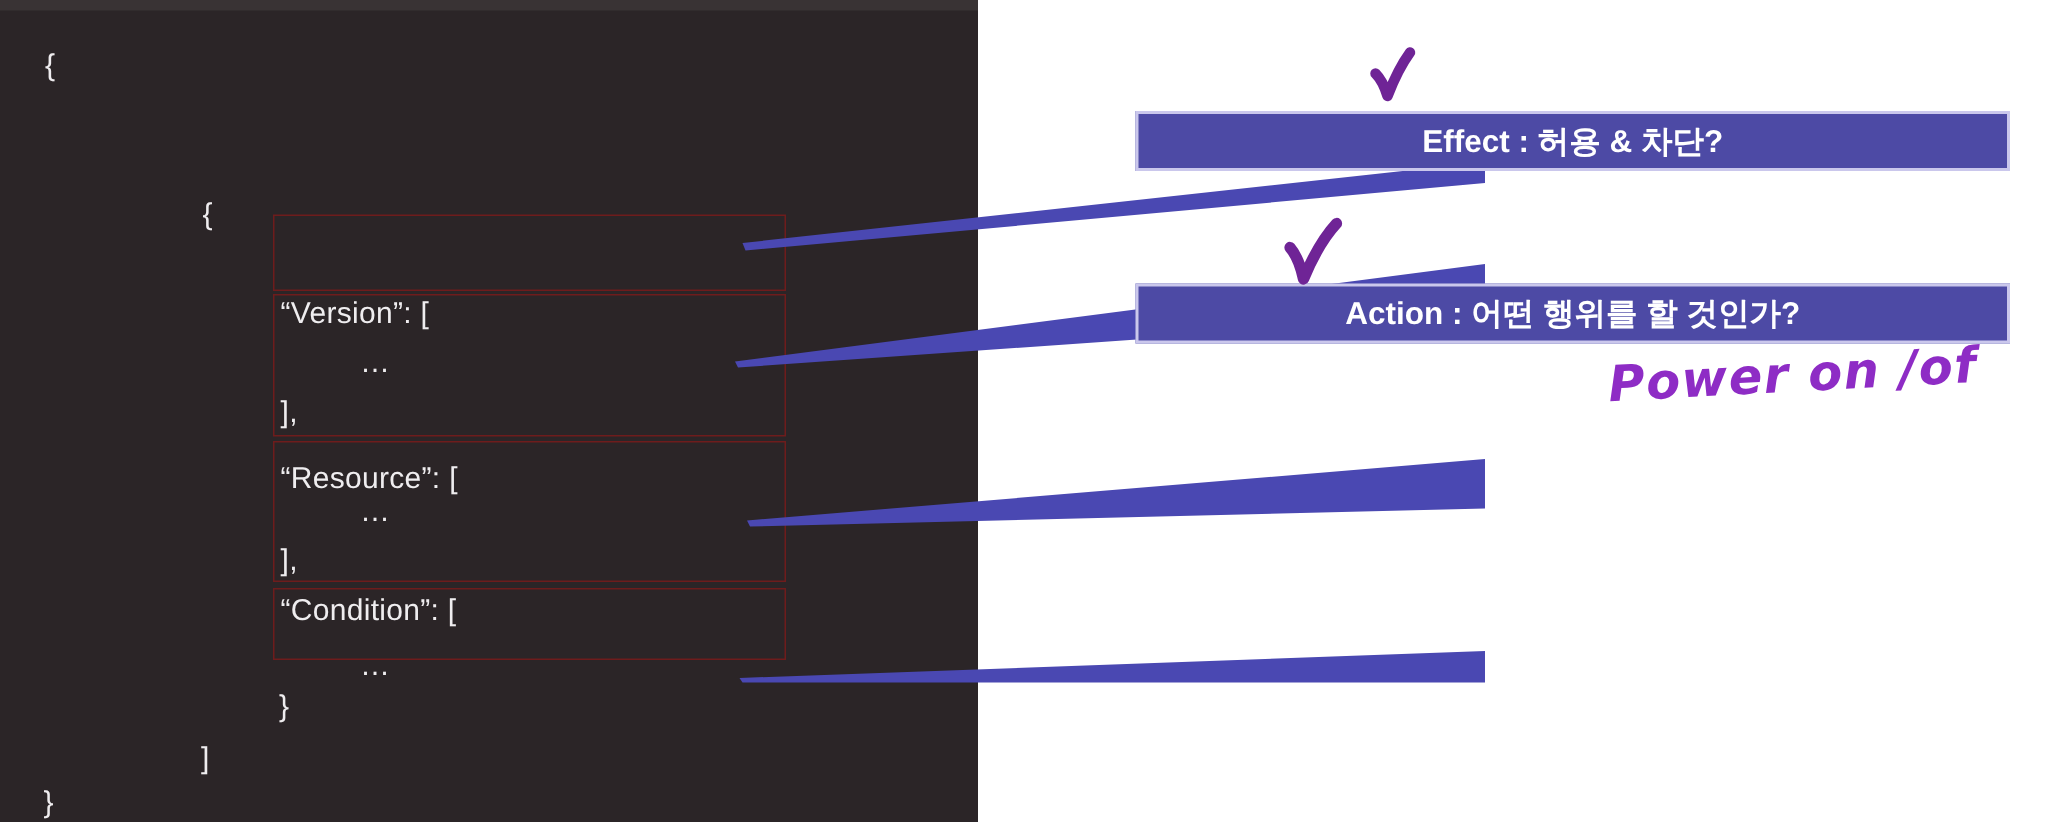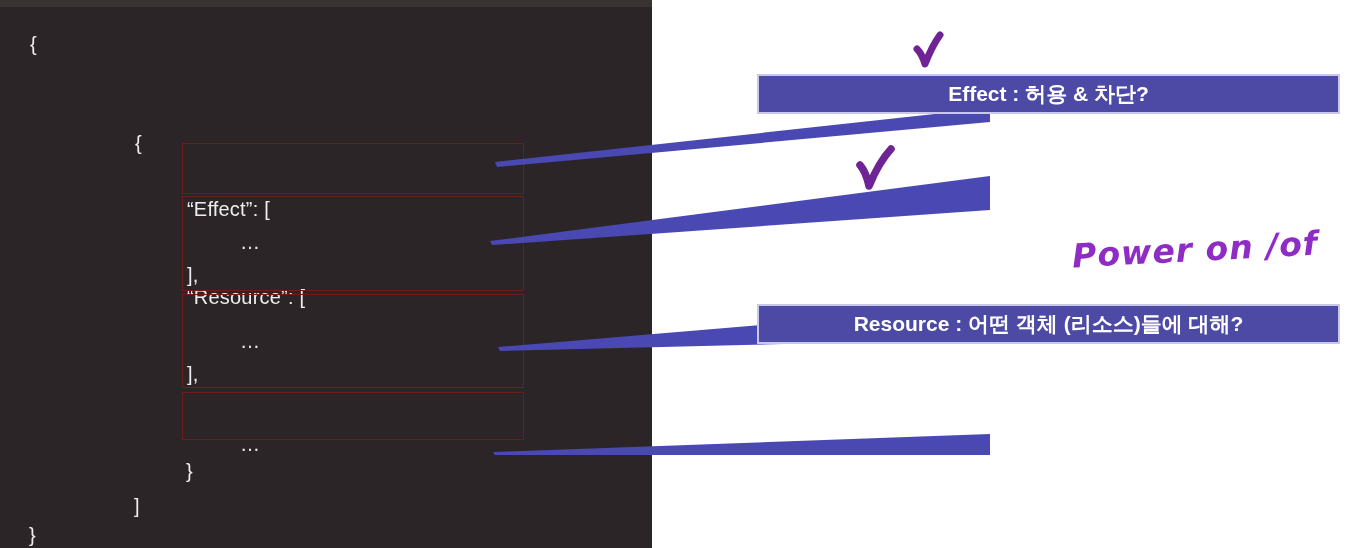--- a/index.html
+++ b/index.html
@@ -54,7 +54,7 @@
   <div class="code-panel">
     <div class="code-line" style="left:30px;top:28px">{</div>
     <div class="code-line" style="left:135px;top:127px">{</div>
-    <div class="code-line" style="left:187px;top:193px">“Effect”: [</div>
+    <div class="code-line" style="left:187px;top:193px">“Version”: [</div>
     <div class="code-line" style="left:240px;top:226px">…</div>
     <div class="code-line" style="left:187px;top:259px">],</div>
     <div class="code-line" style="left:187px;top:281px">“Resource”: [</div>

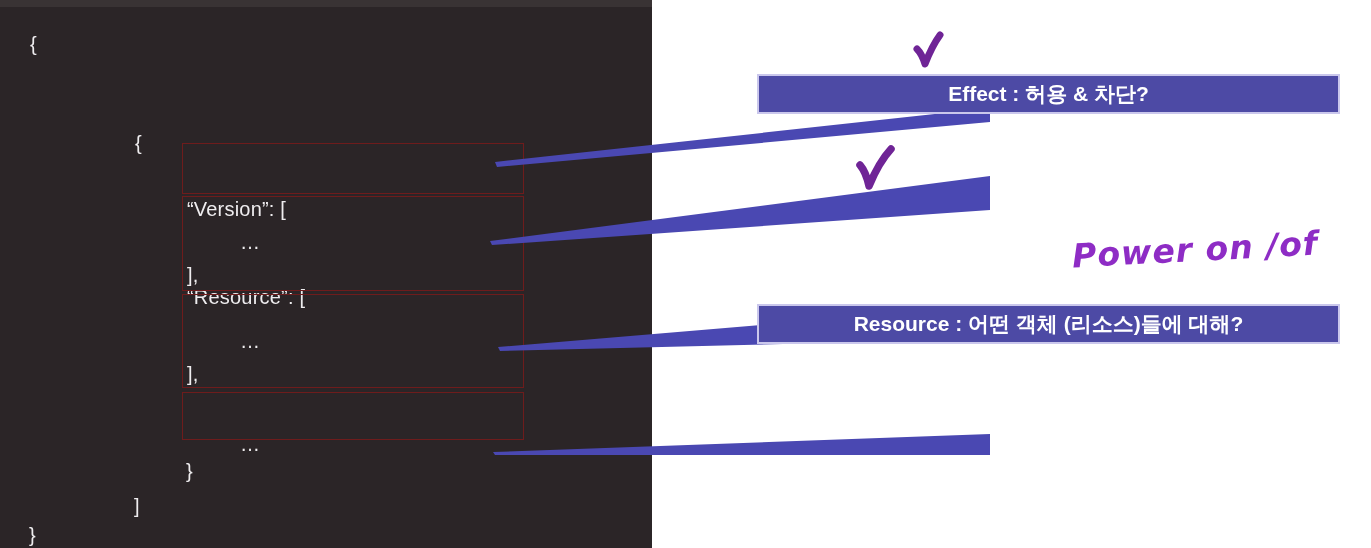--- a/index.html
+++ b/index.html
@@ -81,6 +81,9 @@
   <div class="banner" style="top:74px">
     <span class="label">Effect : 허용 &amp; 차단?</span>
   </div>
+  <div class="banner" style="top:189px">
+    <span class="label">Action : 어떤 행위를 할 것인가?</span>
+  </div>
   <div class="banner" style="top:304px">
     <span class="label">Resource : 어떤 객체 (리소스)들에 대해?</span>
   </div>

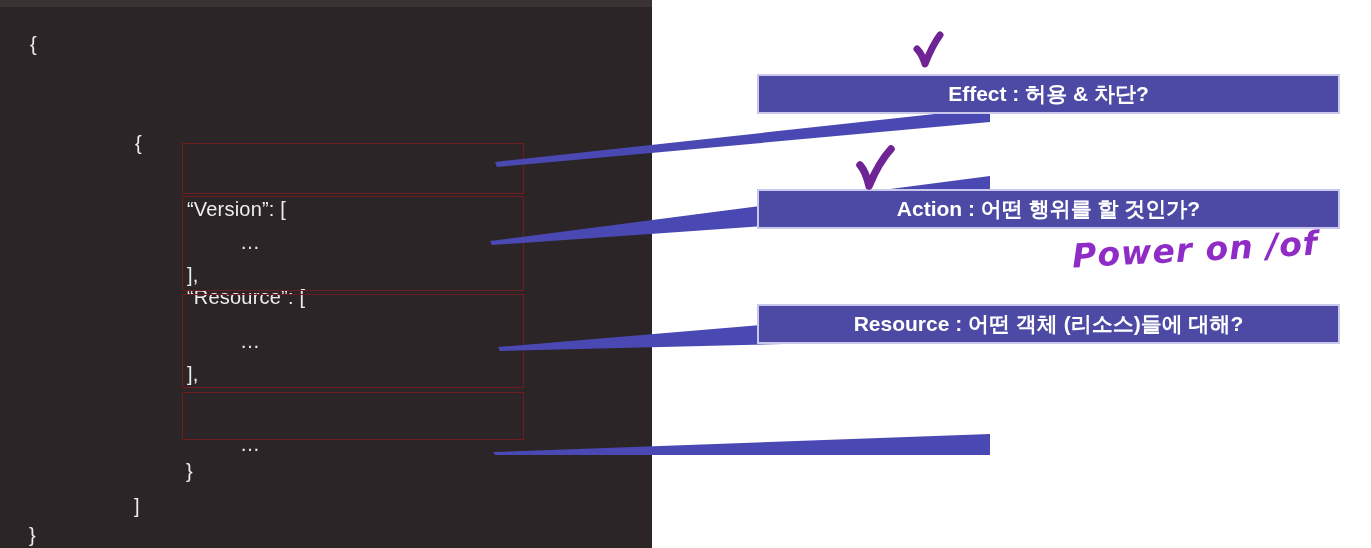--- a/index.html
+++ b/index.html
@@ -57,7 +57,7 @@
     <div class="code-line" style="left:187px;top:193px">“Version”: [</div>
     <div class="code-line" style="left:240px;top:226px">…</div>
     <div class="code-line" style="left:187px;top:259px">],</div>
-    <div class="code-line" style="left:187px;top:281px">“Resource”: [</div>
+    <div class="code-line" style="left:187px;top:303px">“Resource”: [</div>
     <div class="code-line" style="left:240px;top:325px">…</div>
     <div class="code-line" style="left:187px;top:358px">],</div>
     <div class="code-line" style="left:240px;top:428px">…</div>

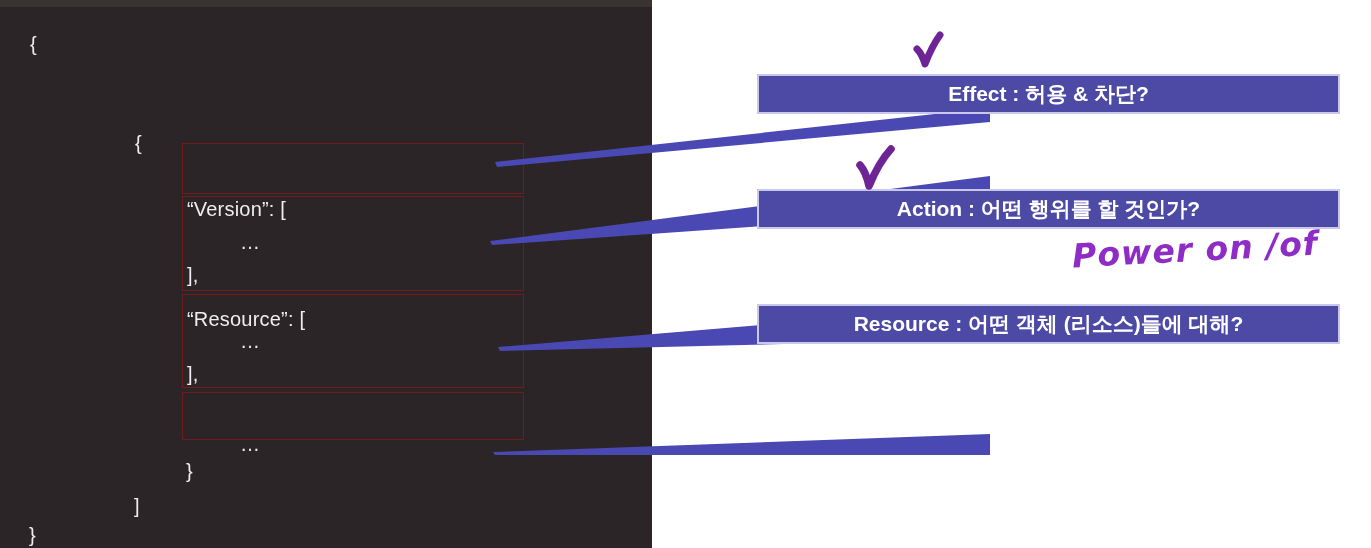--- a/index.html
+++ b/index.html
@@ -84,9 +84,6 @@
   <div class="banner" style="top:189px">
     <span class="label">Action : 어떤 행위를 할 것인가?</span>
   </div>
-  <div class="banner" style="top:304px">
-    <span class="label">Resource : 어떤 객체 (리소스)들에 대해?</span>
-  </div>
 
   <svg class="marks-svg" width="1371" height="548" viewBox="0 0 1371 548">
     <path d="M 917 49 Q 922 54 925 64 Q 932 46 940 35" fill="none" stroke="var(--check,#6f2496)" stroke-width="7" stroke-linecap="round" stroke-linejoin="round"></path>

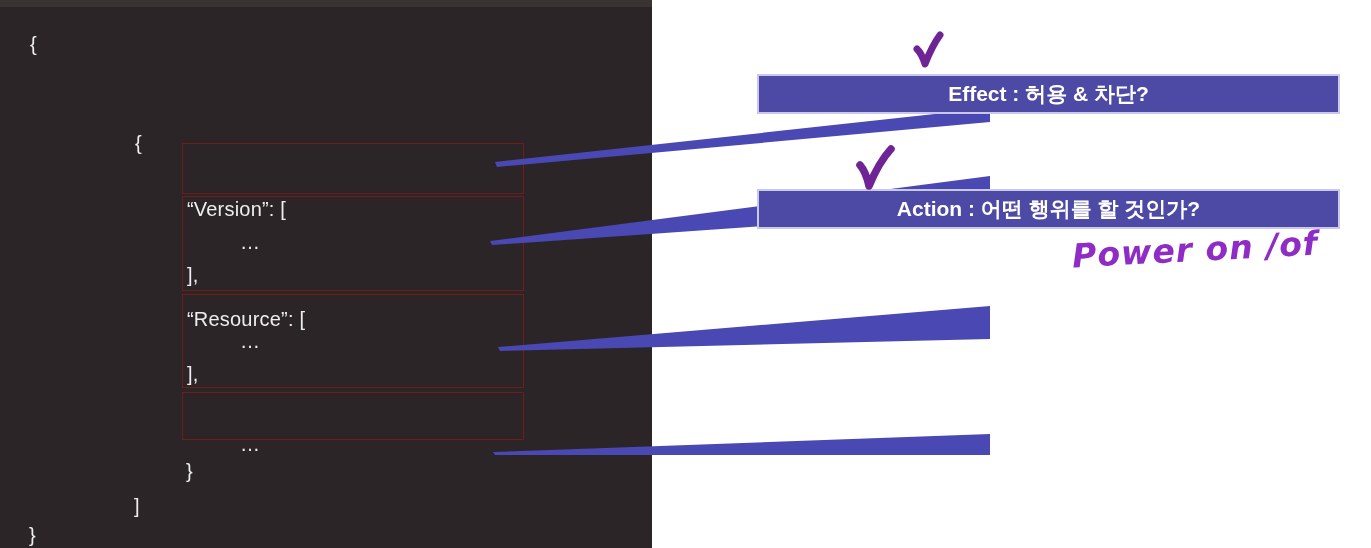--- a/index.html
+++ b/index.html
@@ -60,6 +60,7 @@
     <div class="code-line" style="left:187px;top:303px">“Resource”: [</div>
     <div class="code-line" style="left:240px;top:325px">…</div>
     <div class="code-line" style="left:187px;top:358px">],</div>
+    <div class="code-line" style="left:187px;top:391px">“Condition”: [</div>
     <div class="code-line" style="left:240px;top:428px">…</div>
     <div class="code-line" style="left:186px;top:455px">}</div>
     <div class="code-line" style="left:134px;top:490px">]</div>

